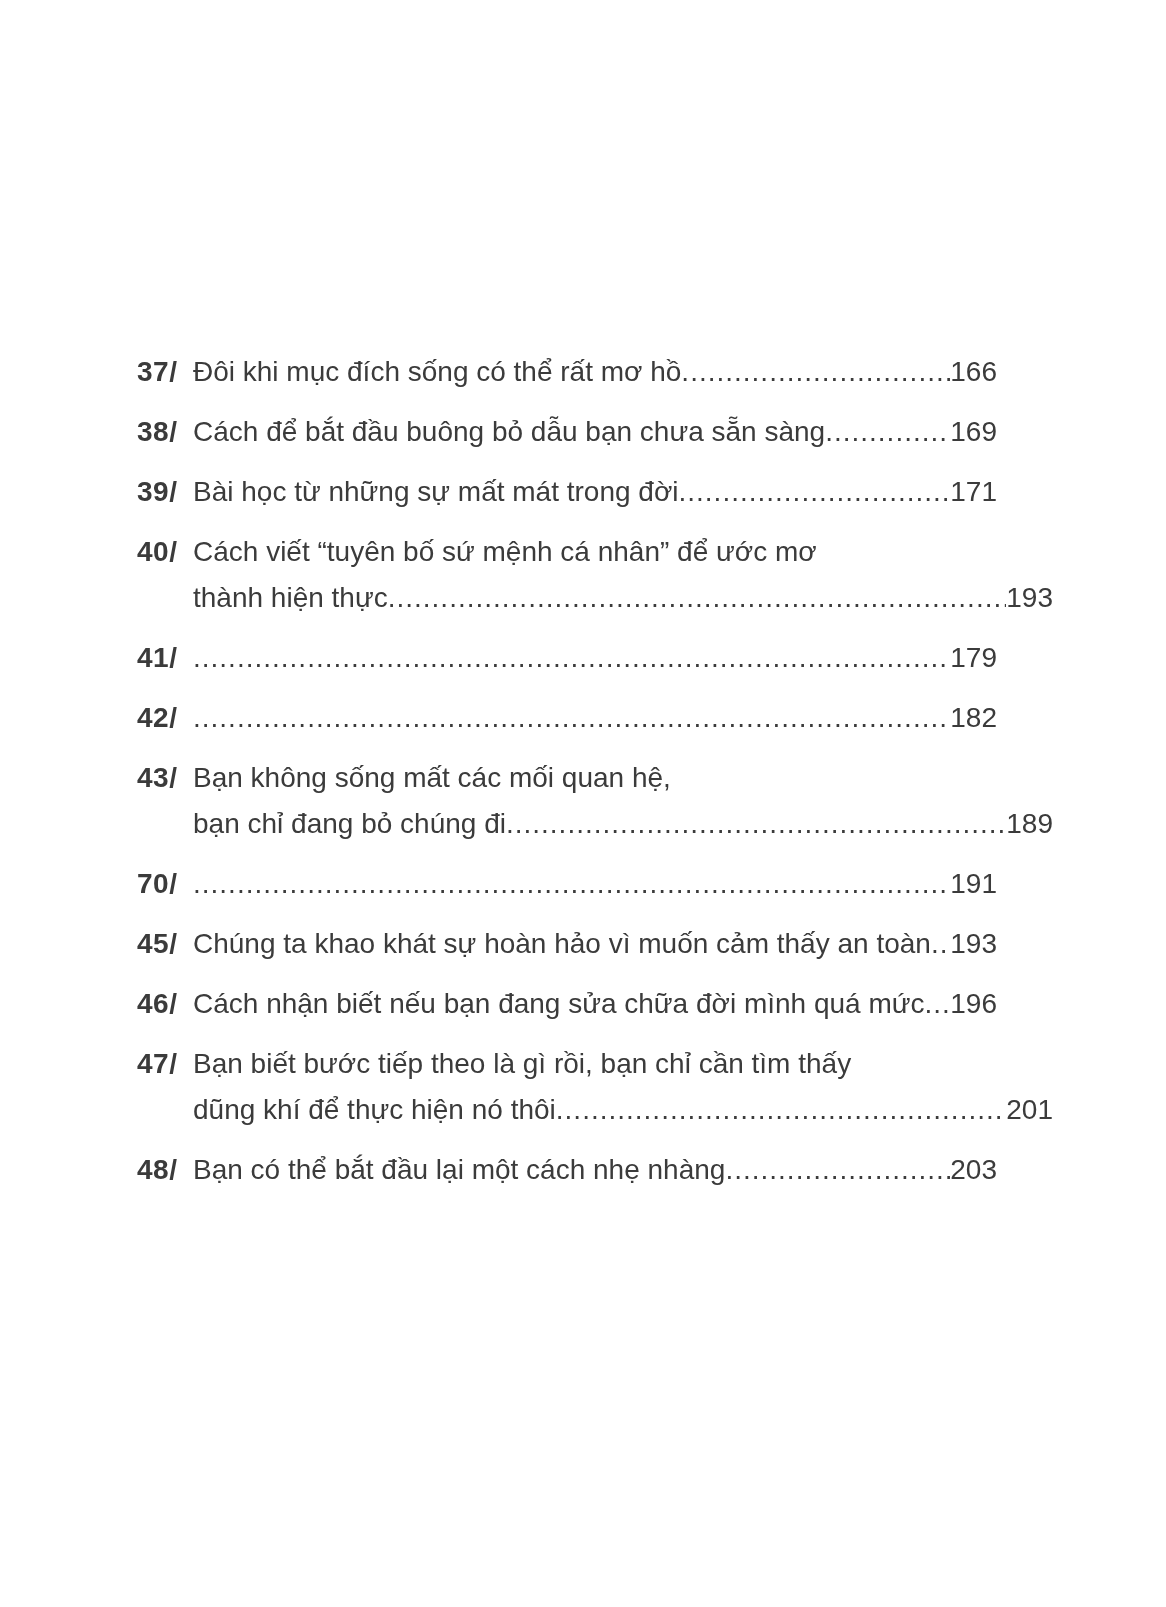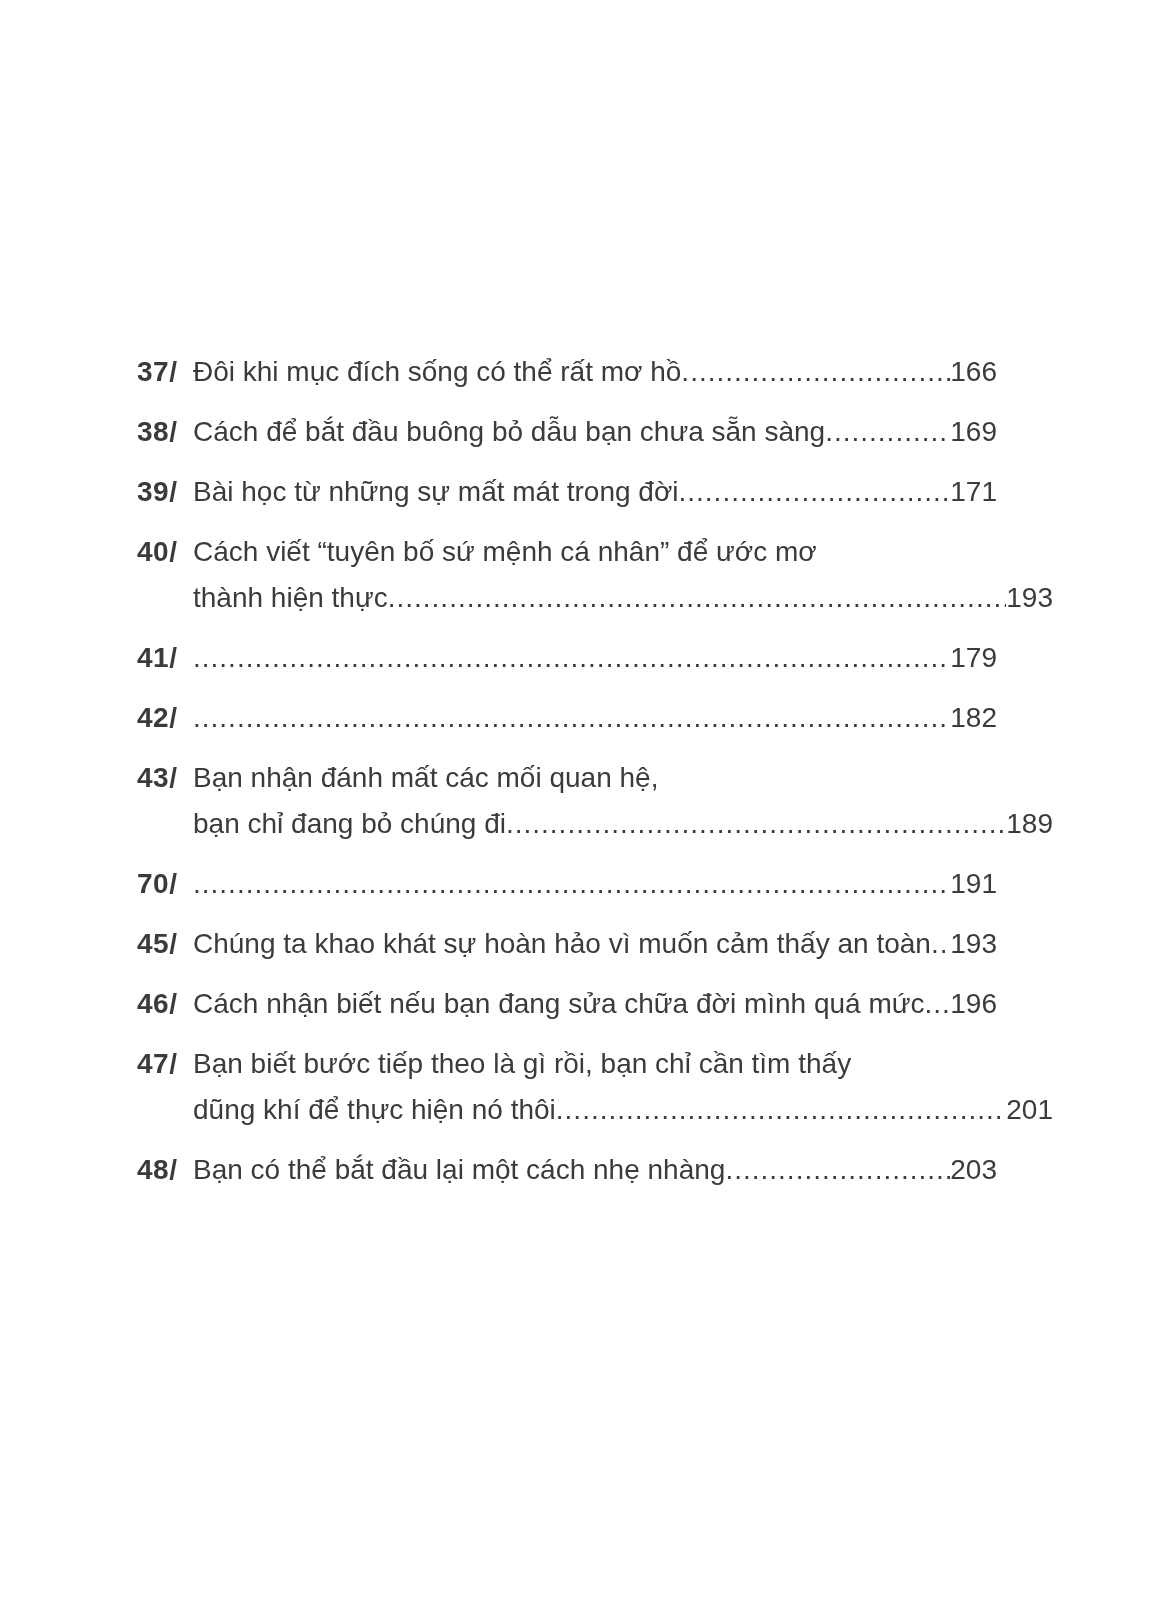--- a/index.html
+++ b/index.html
@@ -107,7 +107,7 @@
       <div class="entry">
         <div class="line">
           <span class="num">43/</span>
-          <span class="title">Bạn nhận đánh mất các mối quan hệ,</span>
+          <span class="title">Bạn không sống mất các mối quan hệ,</span>
         </div>
         <div class="line cont">
           <span class="title">bạn chỉ đang bỏ chúng đi</span>

